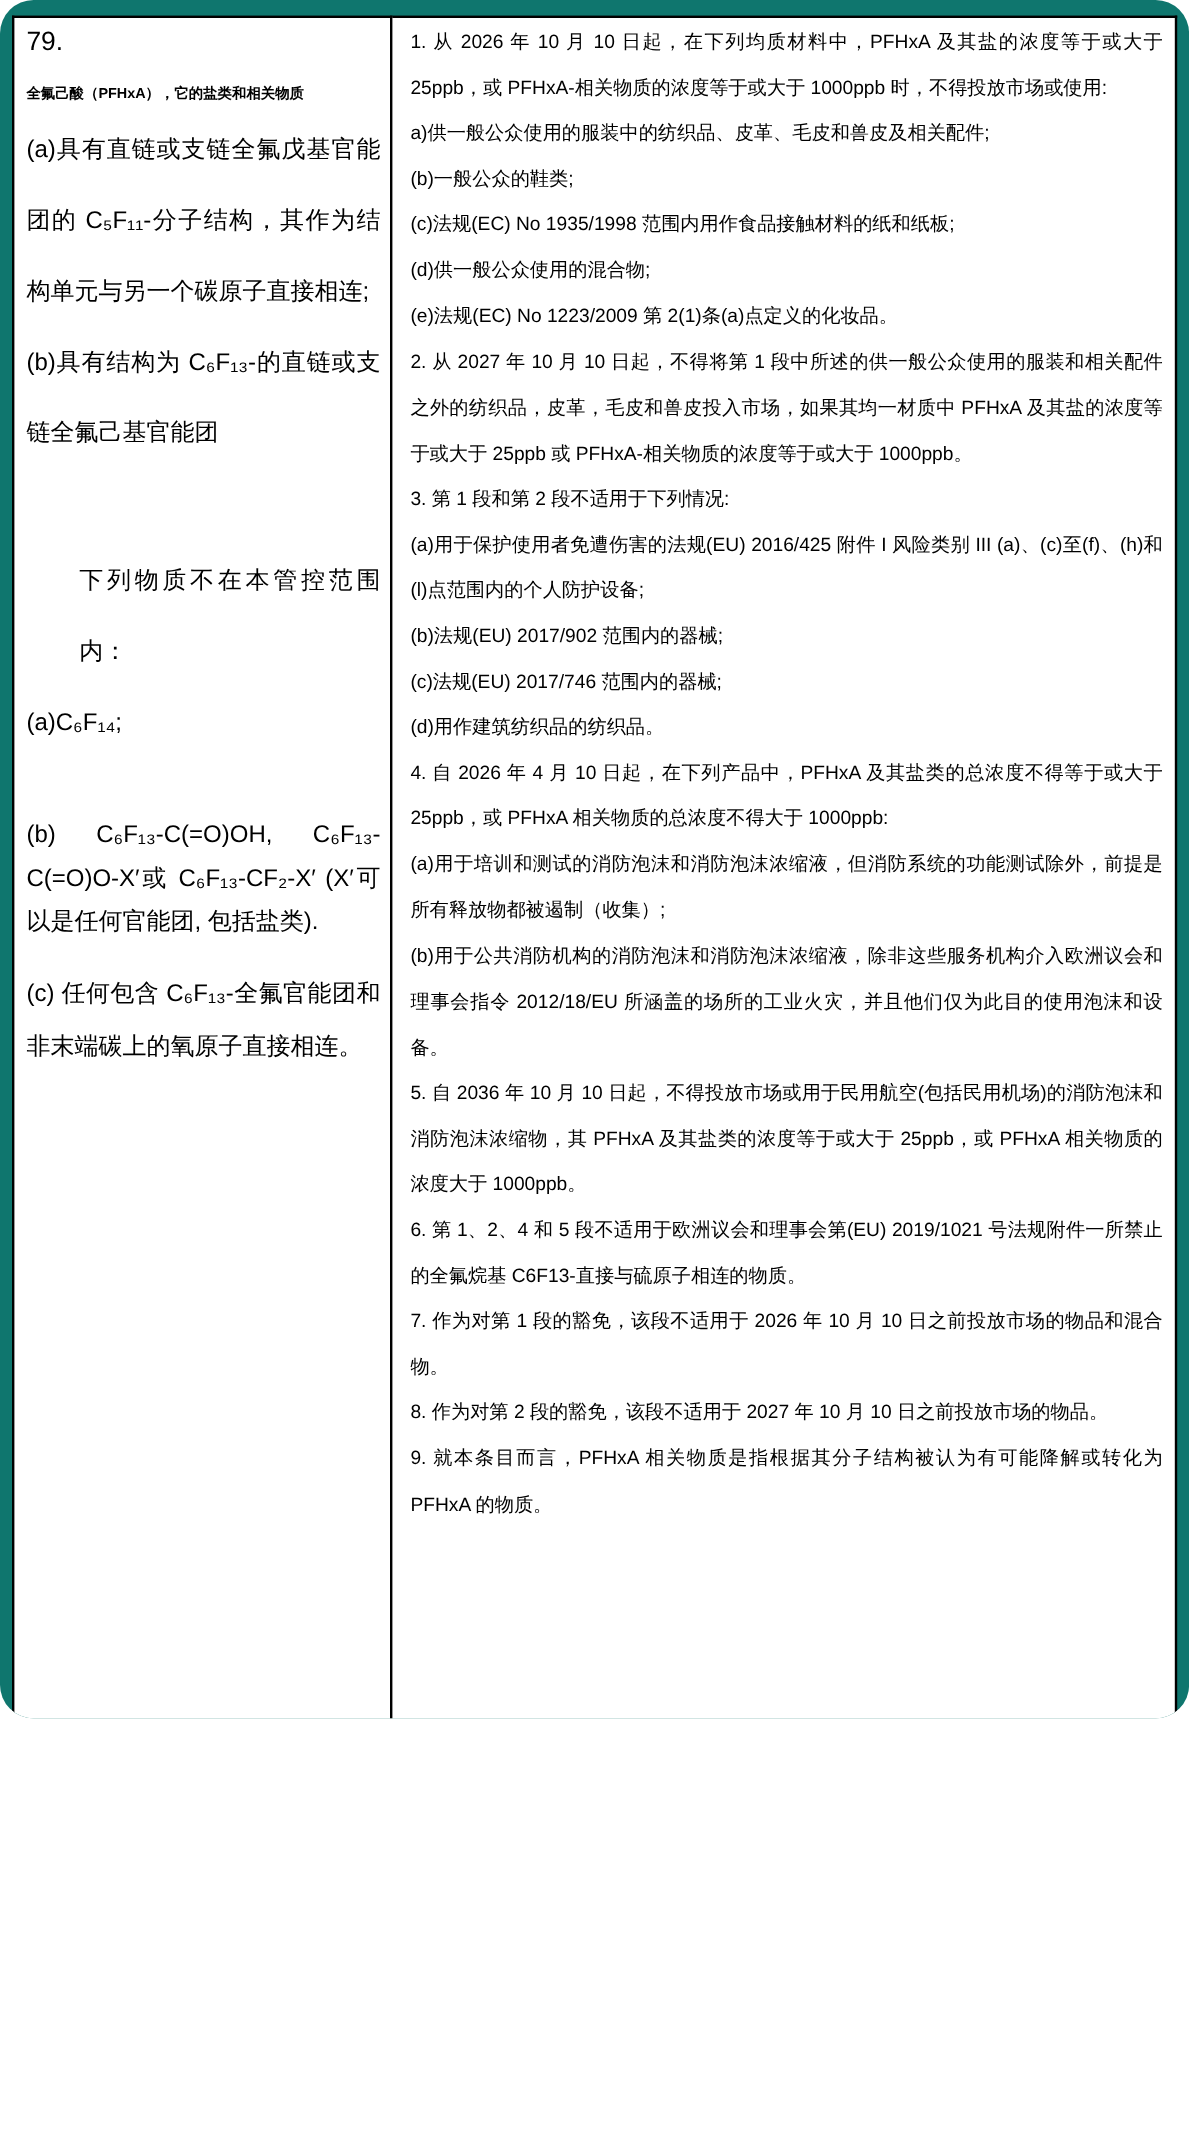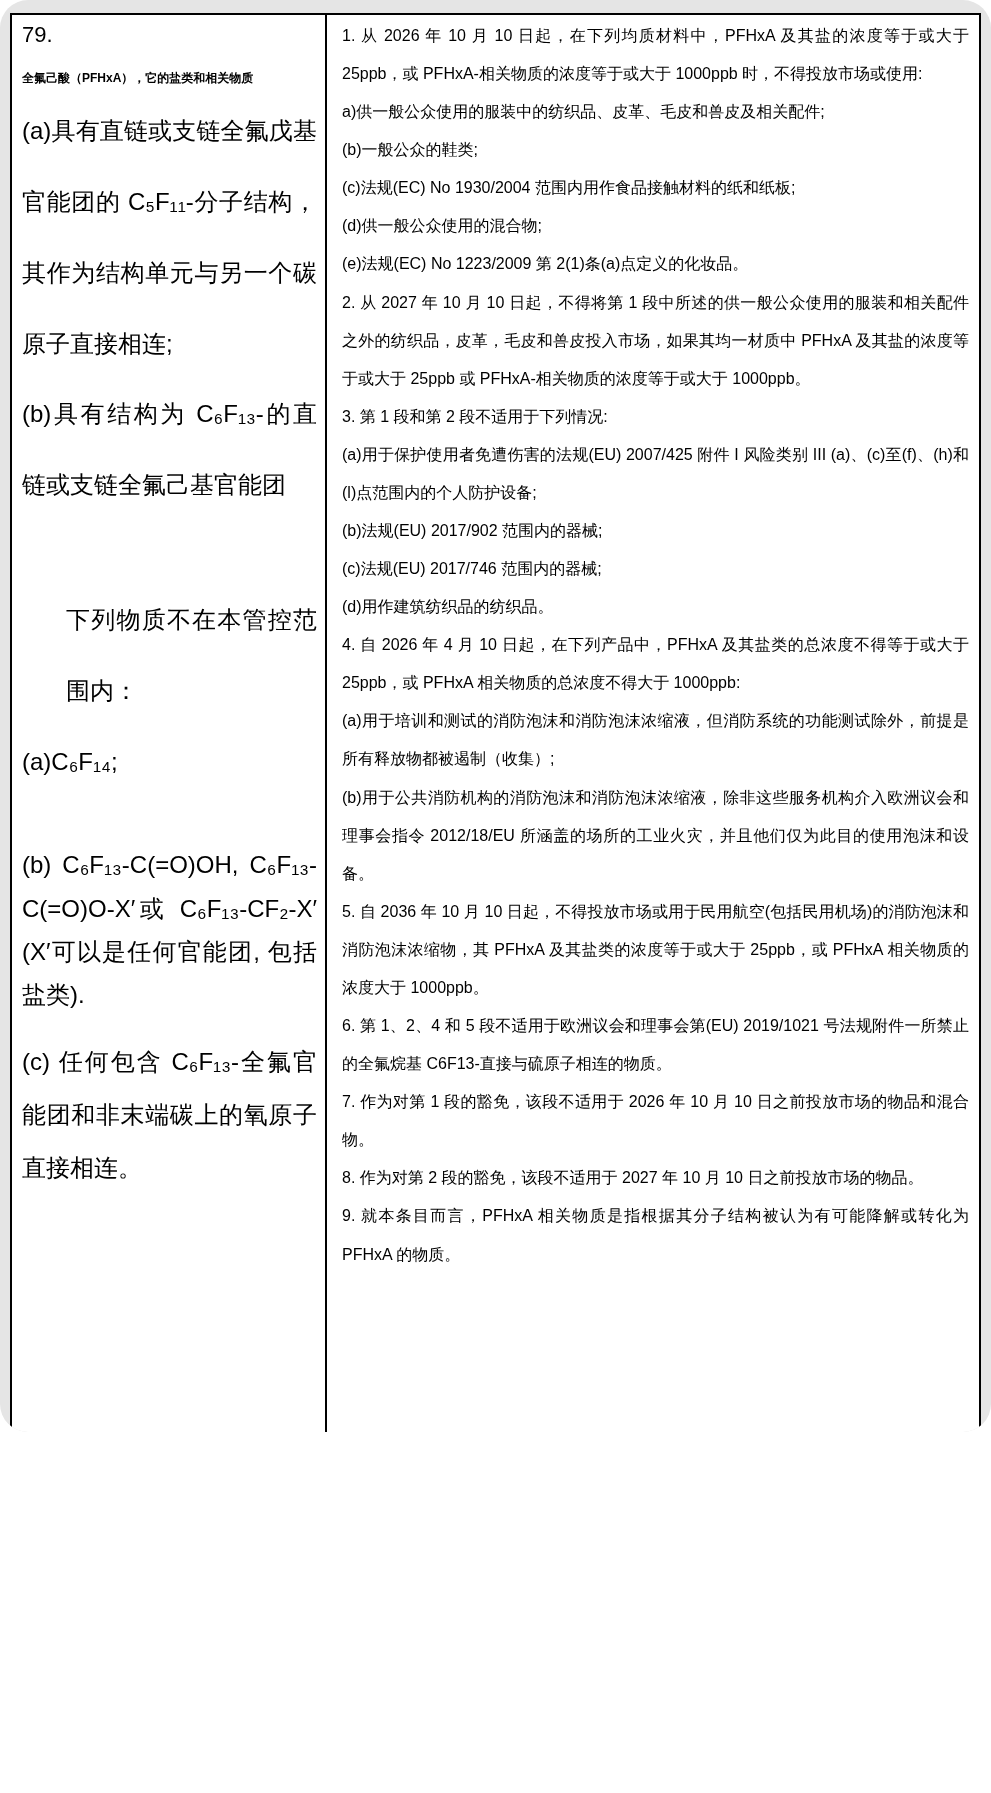--- a/index.html
+++ b/index.html
@@ -15,7 +15,7 @@
     position: relative;
     width: 991px;
     height: 1432px;
-    background: #e5e5e5;
+    background: #0f766e;
     overflow: hidden;
     border-radius: 28px;
   }

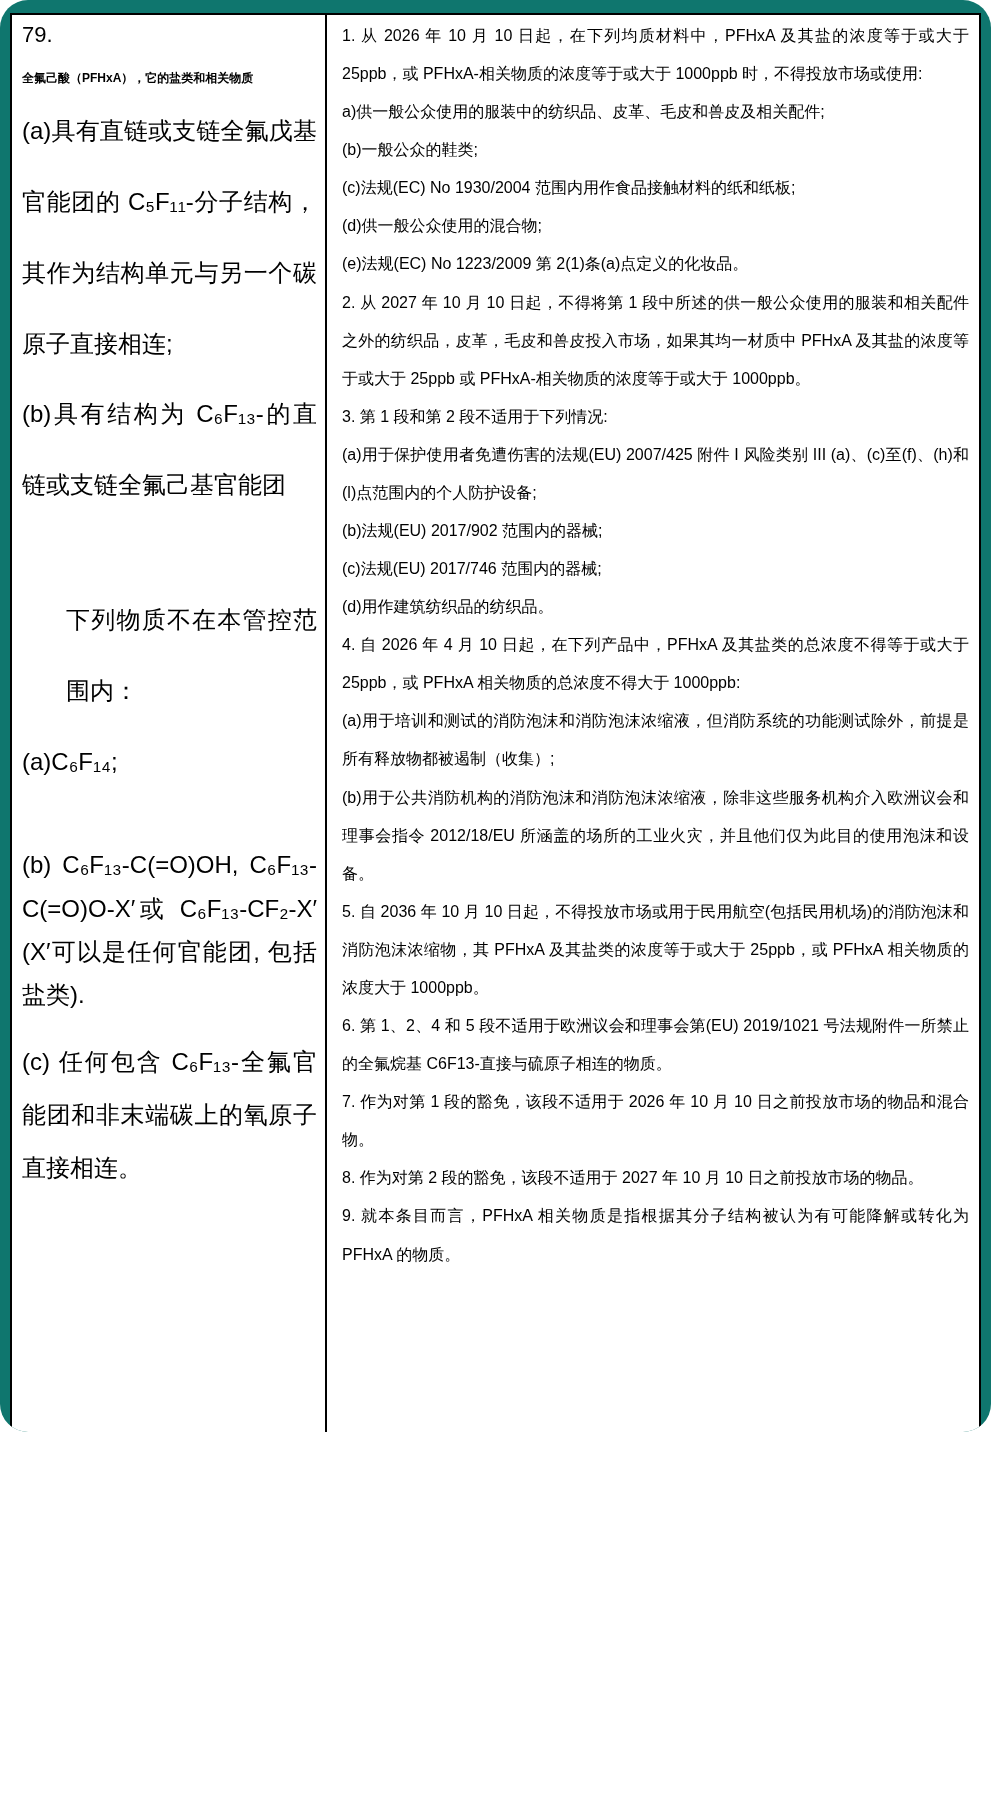--- a/index.html
+++ b/index.html
@@ -53,7 +53,7 @@
     text-align: justify;
   }
   .left-para {
-    font-size: 24px;
+    font-size: 20px;
     line-height: 2.95;
     margin: 0;
     text-align: justify;

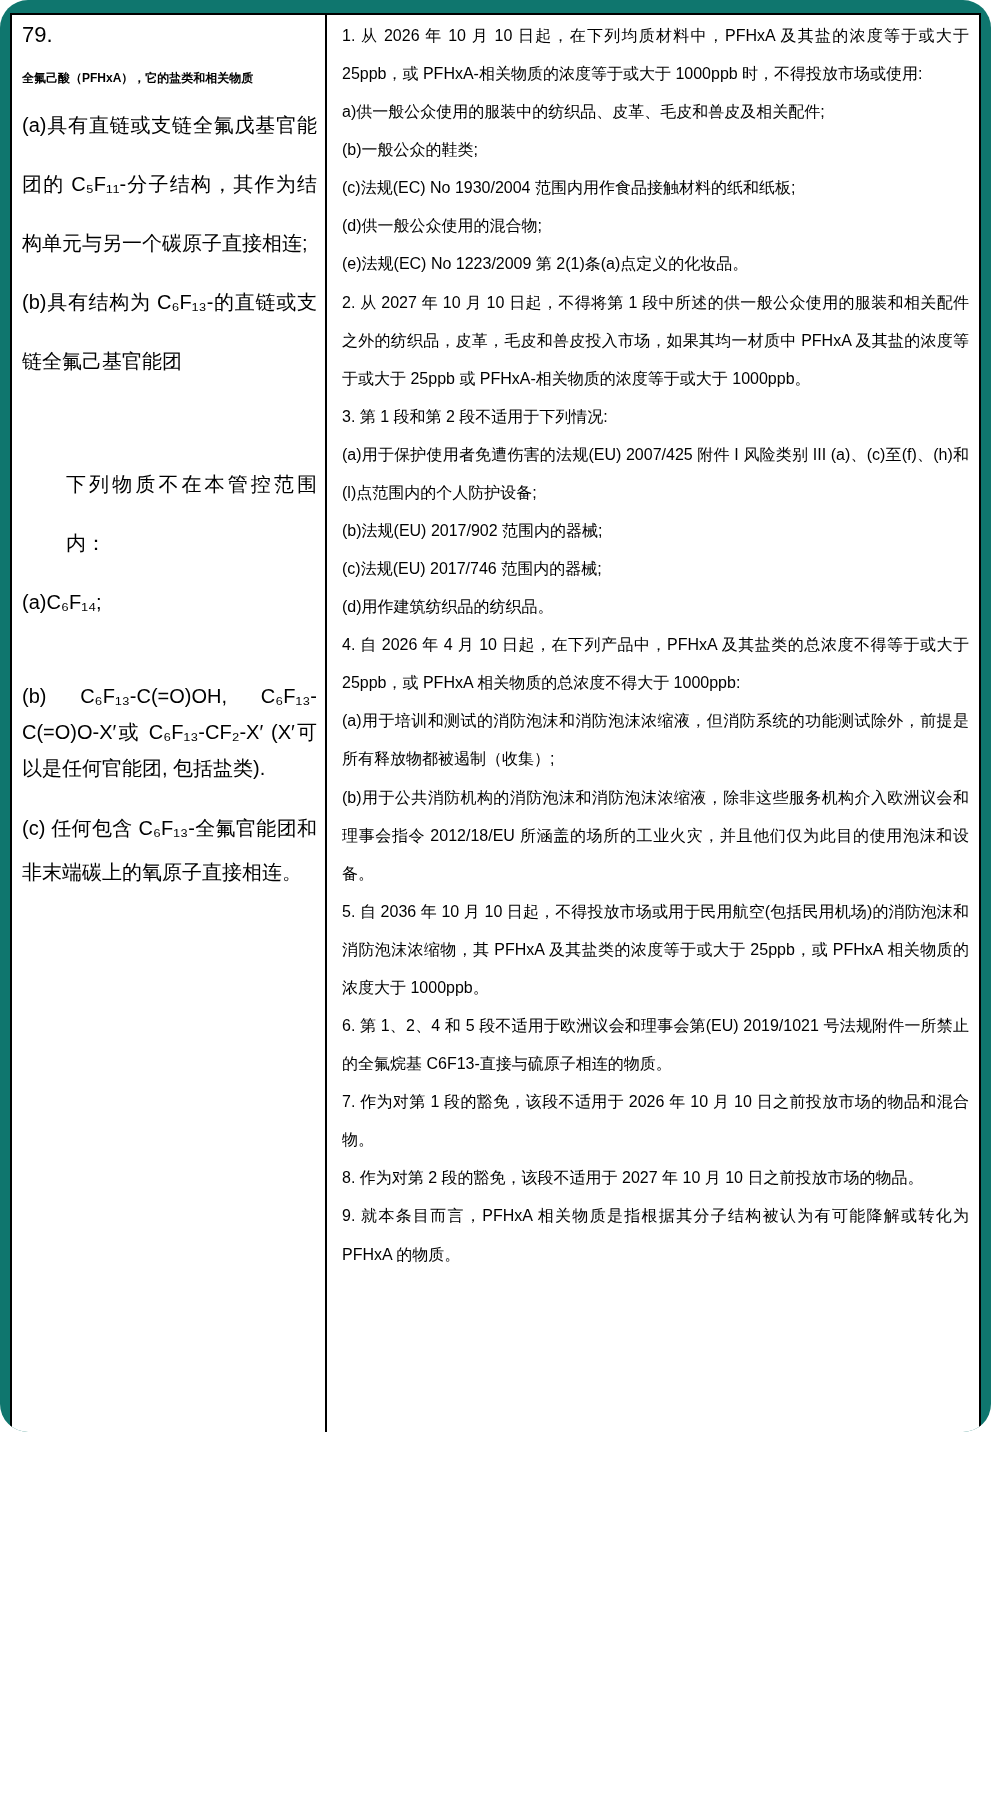--- a/index.html
+++ b/index.html
@@ -101,7 +101,7 @@
               <p class="right-para">1. 从 2026 年 10 月 10 日起，在下列均质材料中，PFHxA 及其盐的浓度等于或大于 25ppb，或 PFHxA-相关物质的浓度等于或大于 1000ppb 时，不得投放市场或使用:</p>
               <p class="right-para">a)供一般公众使用的服装中的纺织品、皮革、毛皮和兽皮及相关配件;</p>
               <p class="right-para">(b)一般公众的鞋类;</p>
-              <p class="right-para">(c)法规(EC) No 1930/2004 范围内用作食品接触材料的纸和纸板;</p>
+              <p class="right-para">(c)法规(EC) No 1935/1998 范围内用作食品接触材料的纸和纸板;</p>
               <p class="right-para">(d)供一般公众使用的混合物;</p>
               <p class="right-para">(e)法规(EC) No 1223/2009 第 2(1)条(a)点定义的化妆品。</p>
               <p class="right-para">2. 从 2027 年 10 月 10 日起，不得将第 1 段中所述的供一般公众使用的服装和相关配件之外的纺织品，皮革，毛皮和兽皮投入市场，如果其均一材质中 PFHxA 及其盐的浓度等于或大于 25ppb 或 PFHxA-相关物质的浓度等于或大于 1000ppb。</p>

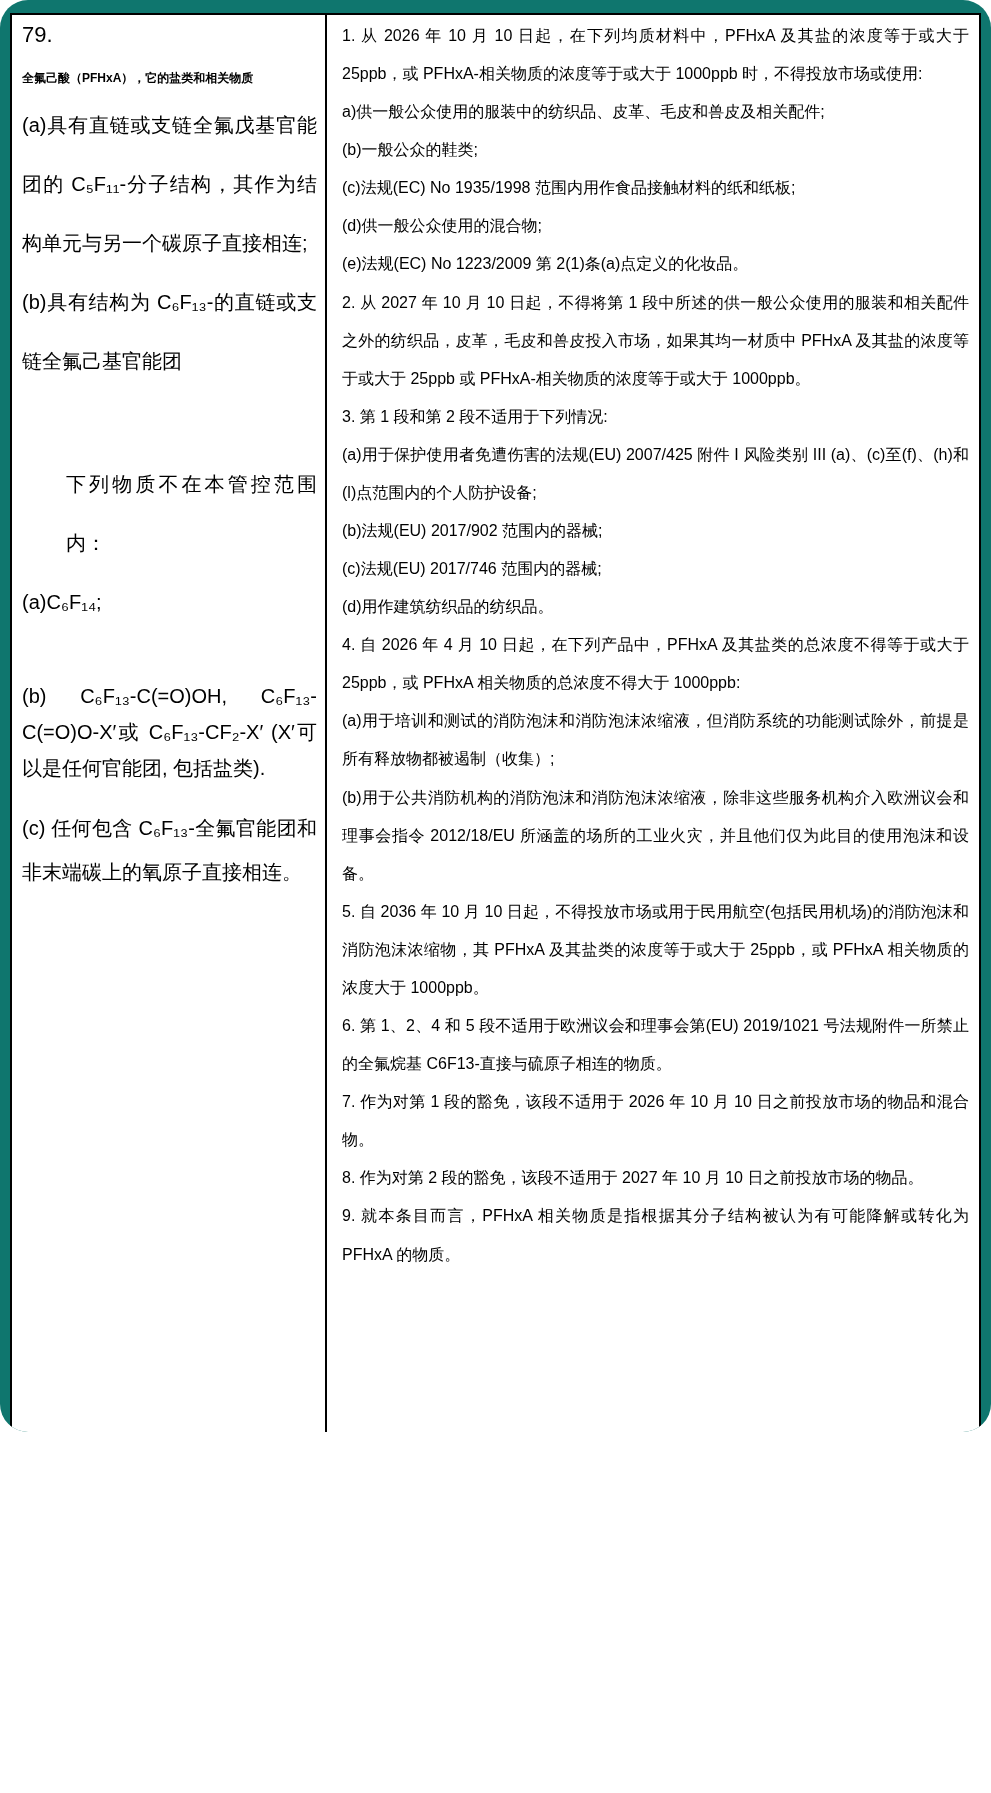--- a/index.html
+++ b/index.html
@@ -106,7 +106,7 @@
               <p class="right-para">(e)法规(EC) No 1223/2009 第 2(1)条(a)点定义的化妆品。</p>
               <p class="right-para">2. 从 2027 年 10 月 10 日起，不得将第 1 段中所述的供一般公众使用的服装和相关配件之外的纺织品，皮革，毛皮和兽皮投入市场，如果其均一材质中 PFHxA 及其盐的浓度等于或大于 25ppb 或 PFHxA-相关物质的浓度等于或大于 1000ppb。</p>
               <p class="right-para">3. 第 1 段和第 2 段不适用于下列情况:</p>
-              <p class="right-para">(a)用于保护使用者免遭伤害的法规(EU) 2007/425 附件 I 风险类别 III (a)、(c)至(f)、(h)和(l)点范围内的个人防护设备;</p>
+              <p class="right-para">(a)用于保护使用者免遭伤害的法规(EU) 2016/425 附件 I 风险类别 III (a)、(c)至(f)、(h)和(l)点范围内的个人防护设备;</p>
               <p class="right-para">(b)法规(EU) 2017/902 范围内的器械;</p>
               <p class="right-para">(c)法规(EU) 2017/746 范围内的器械;</p>
               <p class="right-para">(d)用作建筑纺织品的纺织品。</p>

